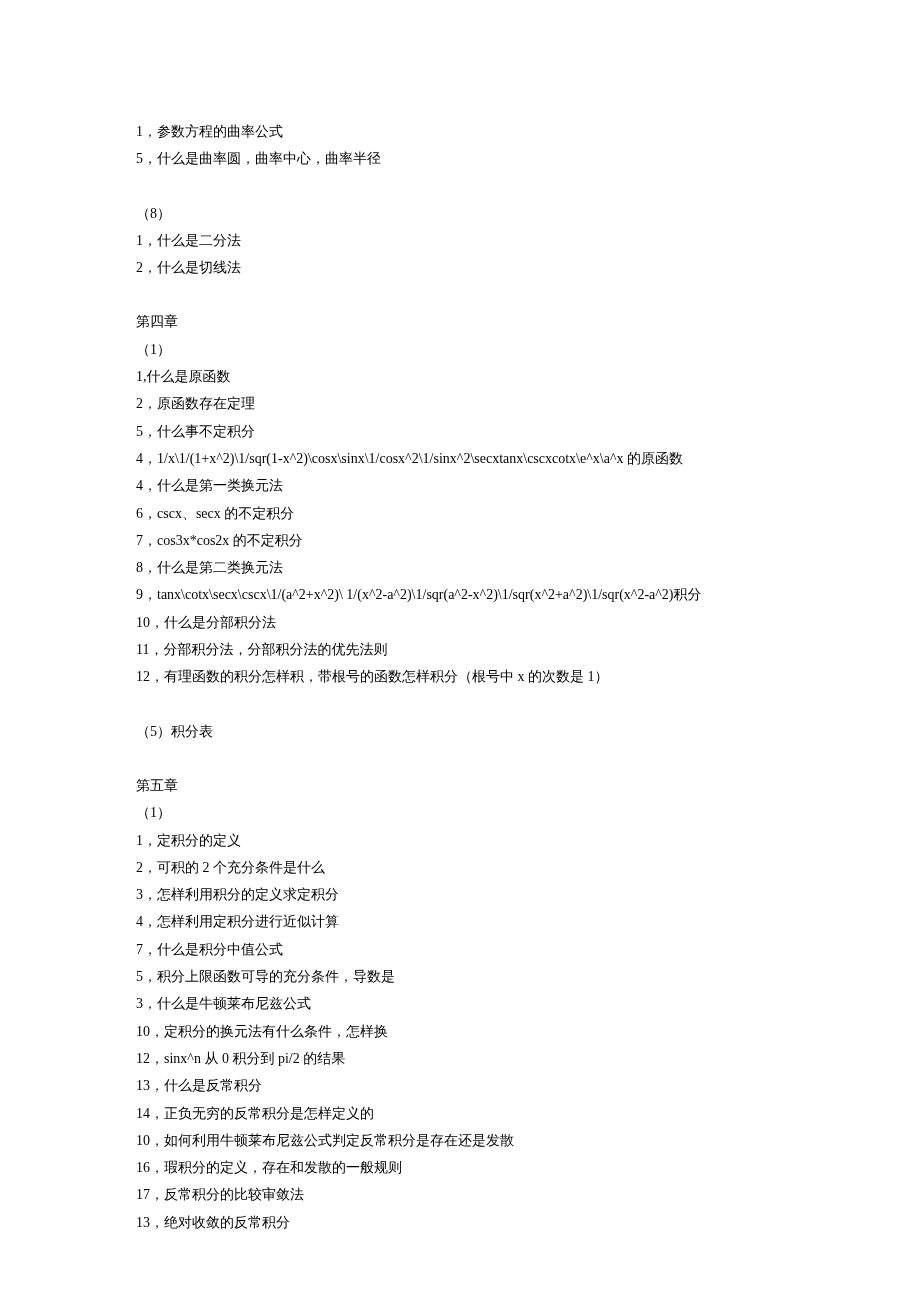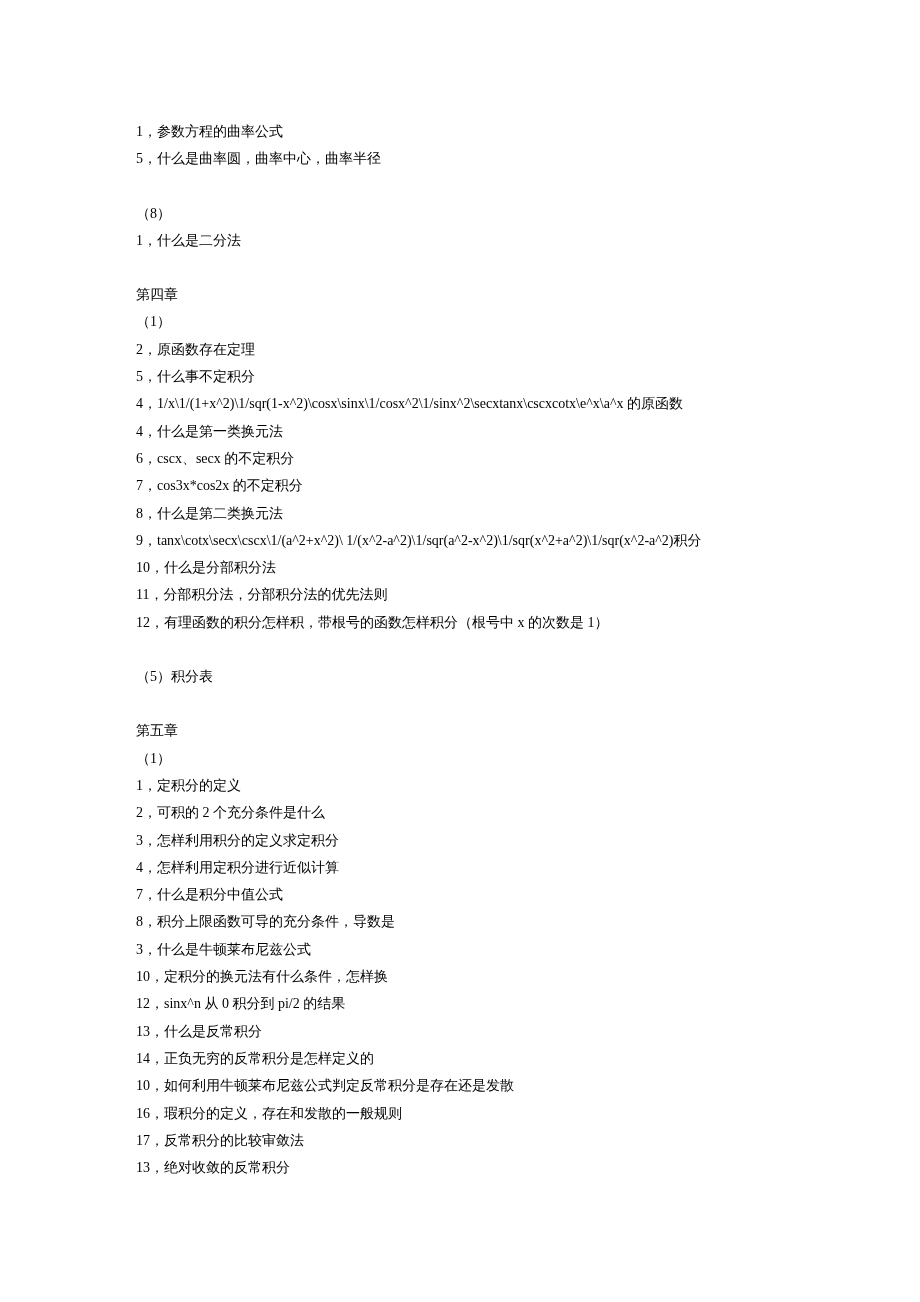--- a/index.html
+++ b/index.html
@@ -33,6 +33,7 @@
     <div class="blank"></div>
     <div class="line">（8）</div>
     <div class="line">1，什么是二分法</div>
+    <div class="line">2，什么是切线法</div>
     <div class="blank"></div>
     <div class="line">第四章</div>
     <div class="line">（1）</div>

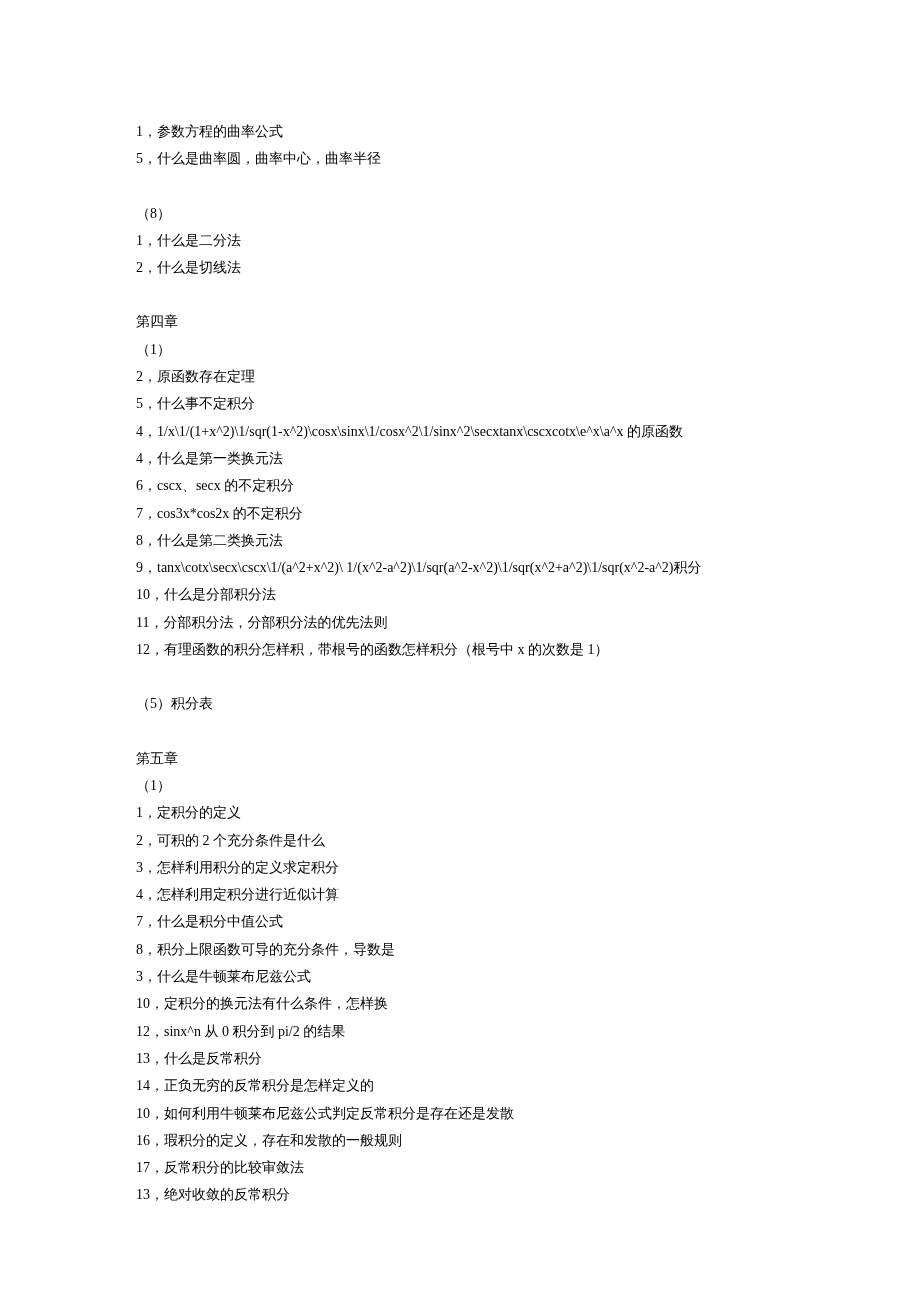--- a/index.html
+++ b/index.html
@@ -37,6 +37,7 @@
     <div class="blank"></div>
     <div class="line">第四章</div>
     <div class="line">（1）</div>
+    <div class="line">1,什么是原函数</div>
     <div class="line">2，原函数存在定理</div>
     <div class="line">5，什么事不定积分</div>
     <div class="line">4，1/x\1/(1+x^2)\1/sqr(1-x^2)\cosx\sinx\1/cosx^2\1/sinx^2\secxtanx\cscxcotx\e^x\a^x 的原函数</div>

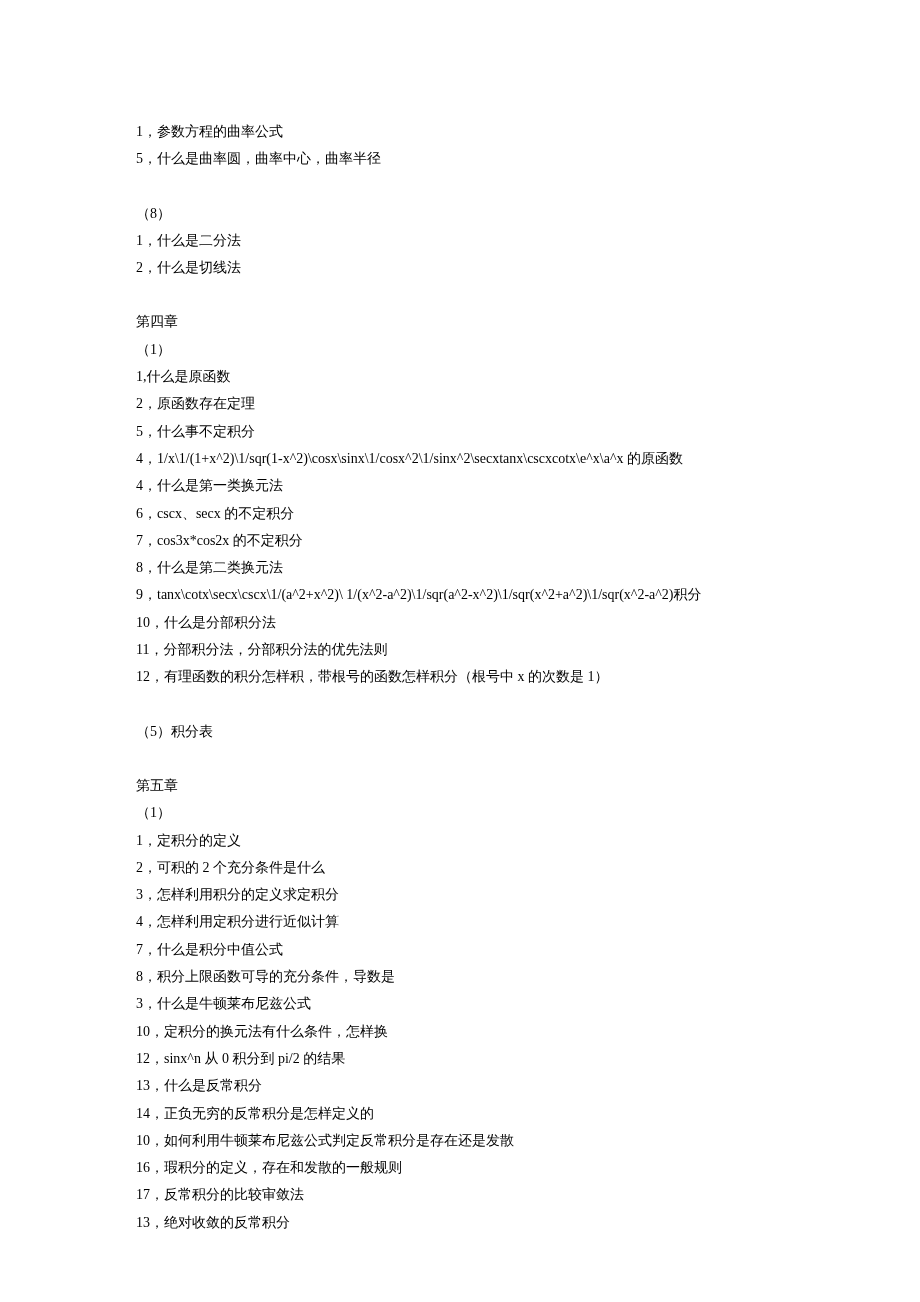--- a/index.html
+++ b/index.html
@@ -59,7 +59,7 @@
     <div class="line">3，怎样利用积分的定义求定积分</div>
     <div class="line">4，怎样利用定积分进行近似计算</div>
     <div class="line">7，什么是积分中值公式</div>
-    <div class="line">8，积分上限函数可导的充分条件，导数是</div>
+    <div class="line">5，积分上限函数可导的充分条件，导数是</div>
     <div class="line">3，什么是牛顿莱布尼兹公式</div>
     <div class="line">10，定积分的换元法有什么条件，怎样换</div>
     <div class="line">12，sinx^n 从 0 积分到 pi/2 的结果</div>

